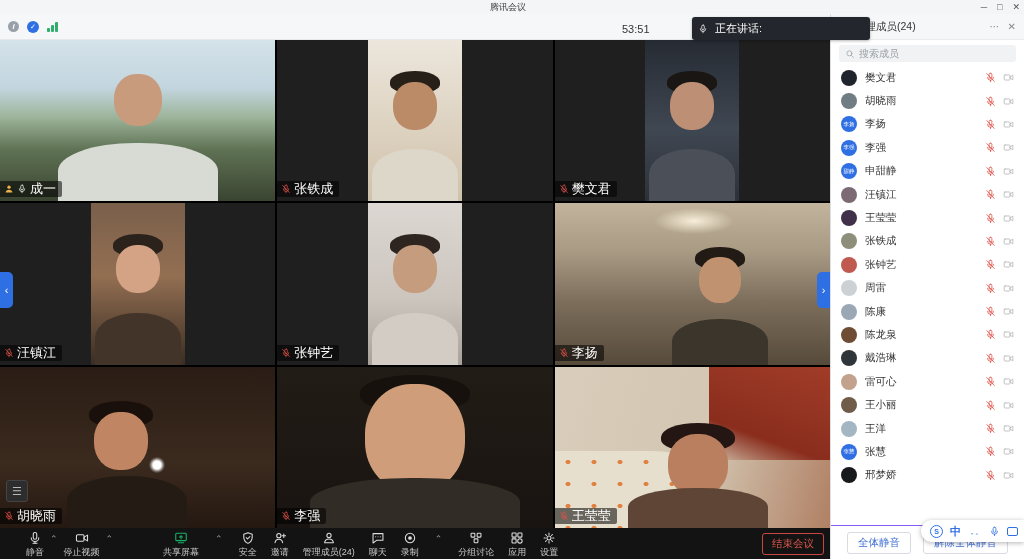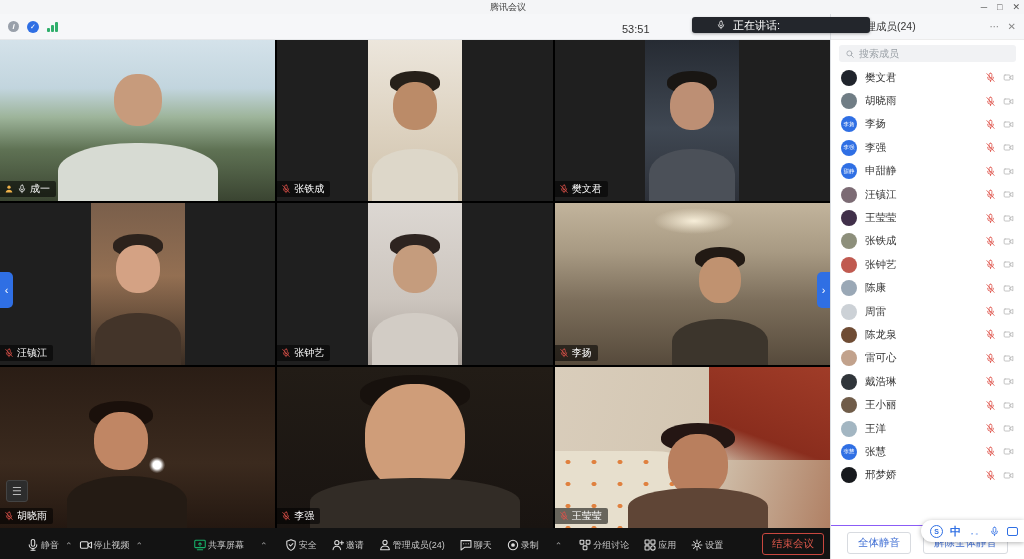--- a/index.html
+++ b/index.html
@@ -25,7 +25,7 @@
   .sig i:nth-child(1){height:4px;} .sig i:nth-child(2){height:7px;} .sig i:nth-child(3){height:10px;}
   .timer { position:absolute; left:622px; top:16px; height:26px; line-height:26px; font-size:11px; color:#333; }
 
-  .toast { position:absolute; left:692px; top:17px; width:178px; height:16px; background:#23262c; border-radius:3px; display:flex; align-items:center; gap:7px; padding-left:24px; z-index:40; box-shadow:0 1px 3px rgba(0,0,0,.3); }
+  .toast { position:absolute; left:692px; top:17px; width:178px; height:23px; background:#23262c; border-radius:3px; display:flex; align-items:center; gap:7px; padding-left:6px; z-index:40; box-shadow:0 1px 3px rgba(0,0,0,.3); }
   .toast .t-mic { color:#fff; width:10px; height:10px; }
   .toast .t-mic svg { width:10px; height:10px; }
   .toast span { color:#fff; font-size:11px; }

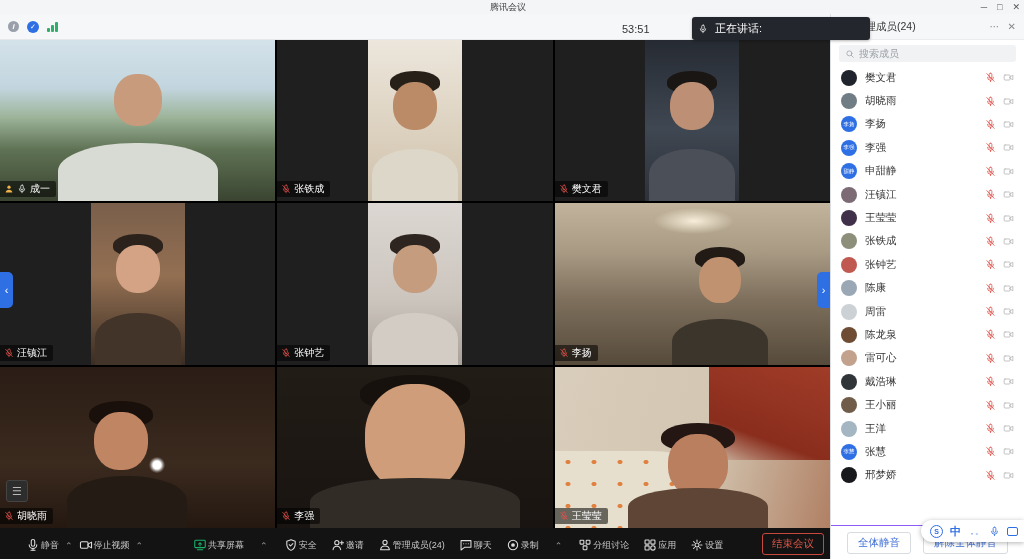--- a/index.html
+++ b/index.html
@@ -90,7 +90,7 @@
   .t8 .torso { left:52%; width:140px; height:40px; z-index:2; }
 
   .tile-label { position:absolute; left:0; bottom:4px; display:flex; align-items:center; gap:3px; background:rgba(0,0,0,.55); padding:2px 6px 2px 4px; border-radius:0 2px 2px 0; z-index:5; }
-  .tile-label span.nm { color:#fff; font-size:10px; line-height:12px; }
+  .tile-label span.nm { color:#fff; font-size:13px; line-height:12px; }
   .tile-label .lab-ic { width:10px; height:10px; }
   .tile-label .lab-ic svg { width:10px; height:10px; }
   .host-ic { color:#f0b24a; }

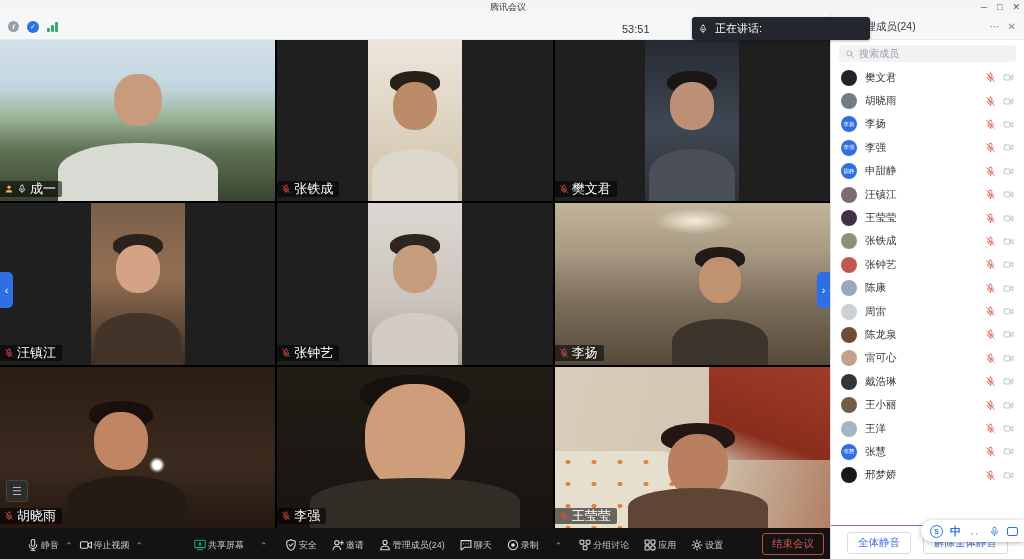--- a/index.html
+++ b/index.html
@@ -720,29 +720,29 @@
   </div>
 
   <div class="member-row">
+    <span class="avatar" style="background: rgb(204, 209, 214);"></span>
+    <span class="member-name">周雷</span>
+    <span class="row-icons">
+      <span class="row-mic">
+              <svg viewBox="0 0 24 24">
+                <rect x="9" y="2.5" width="6" height="11.5" rx="3"></rect>
+                <path d="M5.5 11.5a6.5 6.5 0 0 0 13 0"></path>
+                <line x1="12" y1="18" x2="12" y2="21"></line>
+                <line x1="4" y1="3.5" x2="20" y2="20.5"></line>
+              </svg>
+            </span>
+      <span class="row-cam">
+              <svg viewBox="0 0 24 24">
+                <rect x="2.5" y="6.5" width="13" height="11" rx="2"></rect>
+                <path d="M15.5 10.5l6-3.5v10l-6-3.5z"></path>
+              </svg>
+            </span>
+    </span>
+  </div>
+
+  <div class="member-row">
     <span class="avatar" style="background: rgb(154, 168, 182);"></span>
     <span class="member-name">陈康</span>
-    <span class="row-icons">
-      <span class="row-mic">
-              <svg viewBox="0 0 24 24">
-                <rect x="9" y="2.5" width="6" height="11.5" rx="3"></rect>
-                <path d="M5.5 11.5a6.5 6.5 0 0 0 13 0"></path>
-                <line x1="12" y1="18" x2="12" y2="21"></line>
-                <line x1="4" y1="3.5" x2="20" y2="20.5"></line>
-              </svg>
-            </span>
-      <span class="row-cam">
-              <svg viewBox="0 0 24 24">
-                <rect x="2.5" y="6.5" width="13" height="11" rx="2"></rect>
-                <path d="M15.5 10.5l6-3.5v10l-6-3.5z"></path>
-              </svg>
-            </span>
-    </span>
-  </div>
-
-  <div class="member-row">
-    <span class="avatar" style="background: rgb(204, 209, 214);"></span>
-    <span class="member-name">周雷</span>
     <span class="row-icons">
       <span class="row-mic">
               <svg viewBox="0 0 24 24">

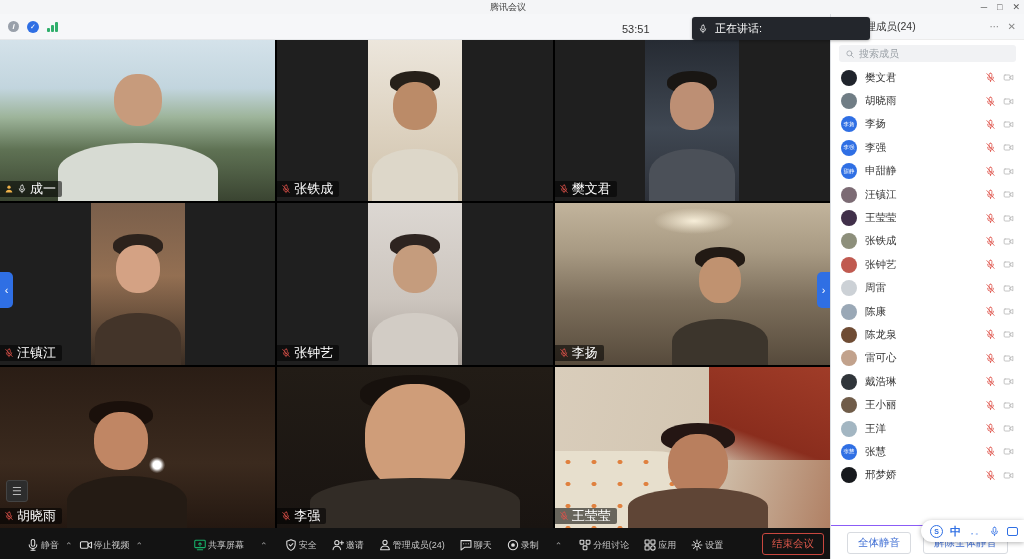--- a/index.html
+++ b/index.html
@@ -783,29 +783,29 @@
   </div>
 
   <div class="member-row">
+    <span class="avatar" style="background: rgb(48, 53, 58);"></span>
+    <span class="member-name">戴浩琳</span>
+    <span class="row-icons">
+      <span class="row-mic">
+              <svg viewBox="0 0 24 24">
+                <rect x="9" y="2.5" width="6" height="11.5" rx="3"></rect>
+                <path d="M5.5 11.5a6.5 6.5 0 0 0 13 0"></path>
+                <line x1="12" y1="18" x2="12" y2="21"></line>
+                <line x1="4" y1="3.5" x2="20" y2="20.5"></line>
+              </svg>
+            </span>
+      <span class="row-cam">
+              <svg viewBox="0 0 24 24">
+                <rect x="2.5" y="6.5" width="13" height="11" rx="2"></rect>
+                <path d="M15.5 10.5l6-3.5v10l-6-3.5z"></path>
+              </svg>
+            </span>
+    </span>
+  </div>
+
+  <div class="member-row">
     <span class="avatar" style="background: rgb(194, 162, 140);"></span>
     <span class="member-name">雷可心</span>
-    <span class="row-icons">
-      <span class="row-mic">
-              <svg viewBox="0 0 24 24">
-                <rect x="9" y="2.5" width="6" height="11.5" rx="3"></rect>
-                <path d="M5.5 11.5a6.5 6.5 0 0 0 13 0"></path>
-                <line x1="12" y1="18" x2="12" y2="21"></line>
-                <line x1="4" y1="3.5" x2="20" y2="20.5"></line>
-              </svg>
-            </span>
-      <span class="row-cam">
-              <svg viewBox="0 0 24 24">
-                <rect x="2.5" y="6.5" width="13" height="11" rx="2"></rect>
-                <path d="M15.5 10.5l6-3.5v10l-6-3.5z"></path>
-              </svg>
-            </span>
-    </span>
-  </div>
-
-  <div class="member-row">
-    <span class="avatar" style="background: rgb(48, 53, 58);"></span>
-    <span class="member-name">戴浩琳</span>
     <span class="row-icons">
       <span class="row-mic">
               <svg viewBox="0 0 24 24">

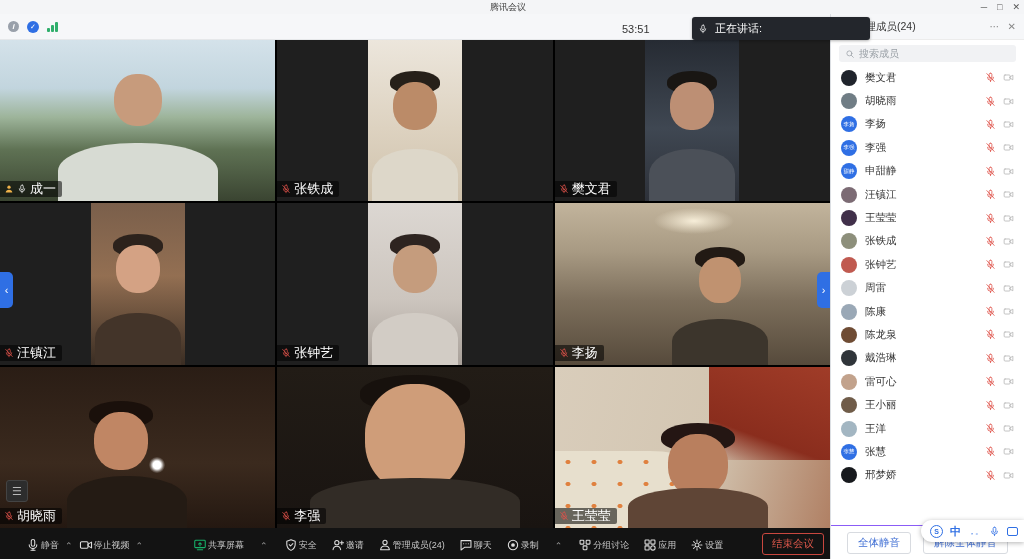--- a/index.html
+++ b/index.html
@@ -108,7 +108,7 @@
   .tb-group { display:flex; align-items:flex-start; }
   #tb-left { margin-left:26px; gap:4px; }
   #tb-center { margin-left:48px; gap:14px; }
-  .tb-item { display:flex; flex-direction:row; align-items:center; gap:1px; padding-top:3px; cursor:pointer; }
+  .tb-item { display:flex; flex-direction:column; align-items:center; gap:1px; padding-top:3px; cursor:pointer; }
   .tb-icon { height:14px; color:#dedede; }
   .tb-icon svg { width:14px; height:14px; }
   .tb-label { font-size:9px; color:#c9c9c9; white-space:nowrap; }

